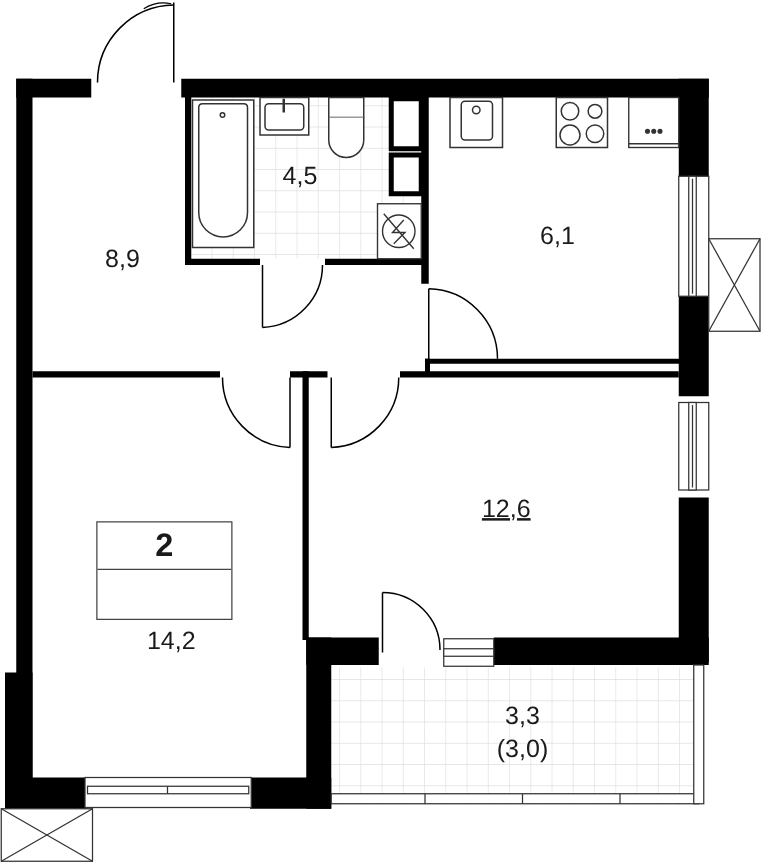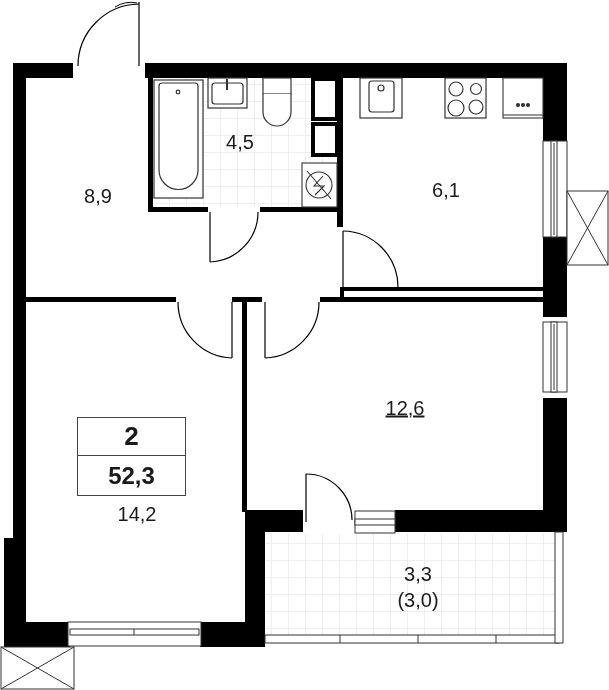--- a/index.html
+++ b/index.html
@@ -188,7 +188,7 @@
   </g>
 </svg>
 
-<div class="lbl" style="left:98px;top:196px;">8,9</div>
+<div class="lbl" style="left:98px;top:208px;">8,9</div>
 <div class="lbl" style="left:240px;top:142px;">4,5</div>
 <div class="lbl" style="left:446px;top:190px;">6,1</div>
 <div class="lbl" style="left:137px;top:514px;">14,2</div>

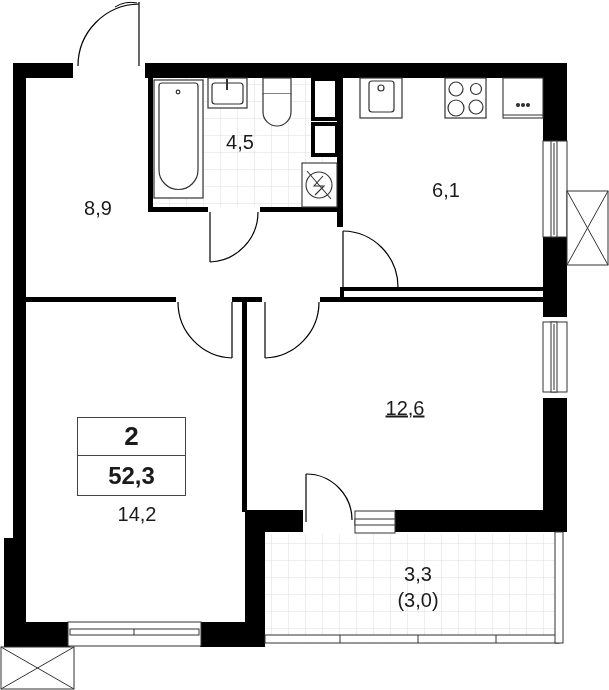--- a/index.html
+++ b/index.html
@@ -198,7 +198,6 @@
 
 <div class="summary">
   <div class="rooms">2</div>
-  <div class="area">52,3</div>
 </div>
 </div>
 

